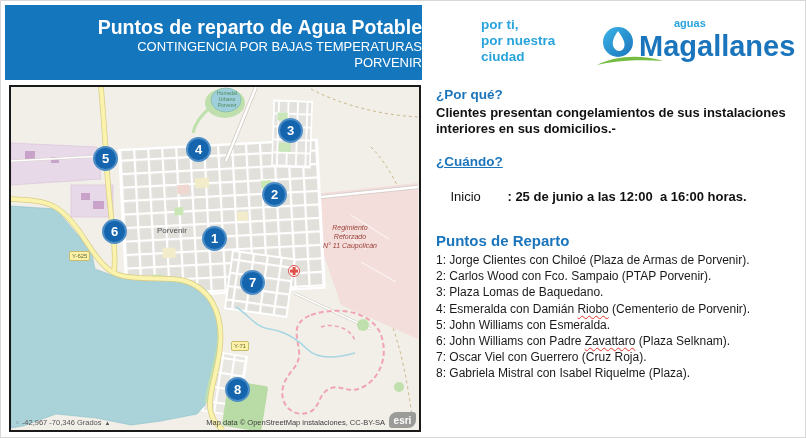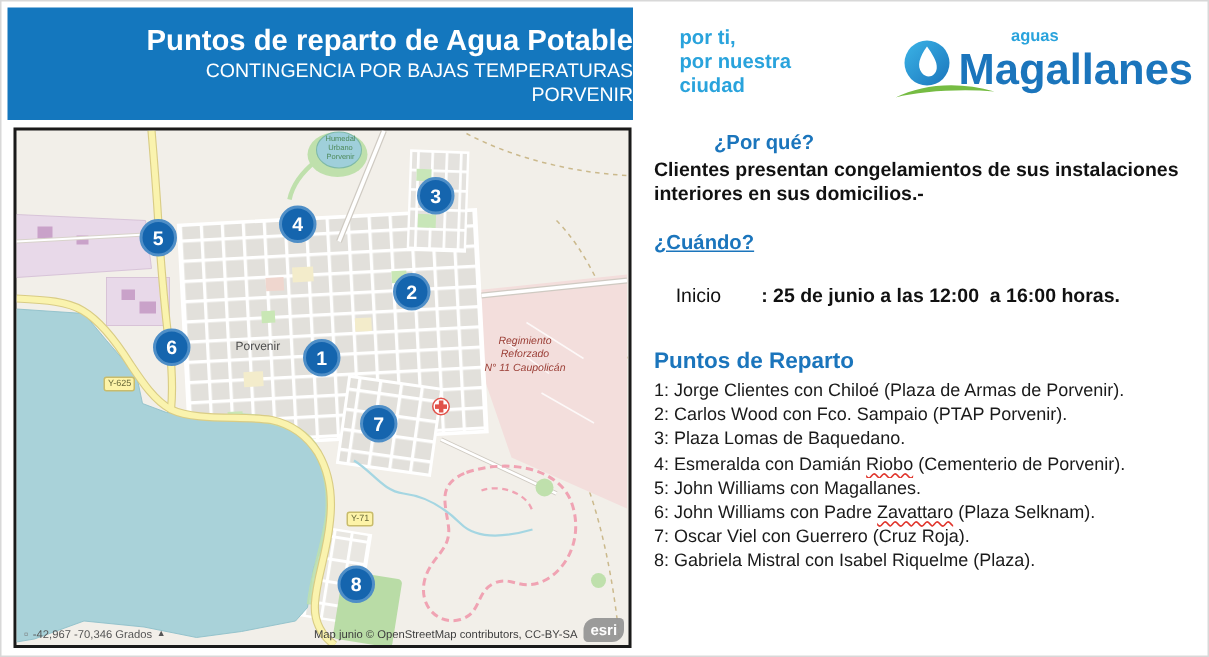--- a/index.html
+++ b/index.html
@@ -12,7 +12,7 @@
   .hdr-title{font-size:19.5px;font-weight:bold;line-height:24px;}
   .hdr-sub{font-size:13px;line-height:16px;}
   
-  .slogan{position:absolute;left:452px;top:16px;color:#29A3DC;font-weight:bold;
+  .slogan{position:absolute;left:480px;top:16px;color:#29A3DC;font-weight:bold;
           font-size:13.5px;line-height:16px;}
   .logo{position:absolute;left:596px;top:10px;width:206px;height:60px;}
   

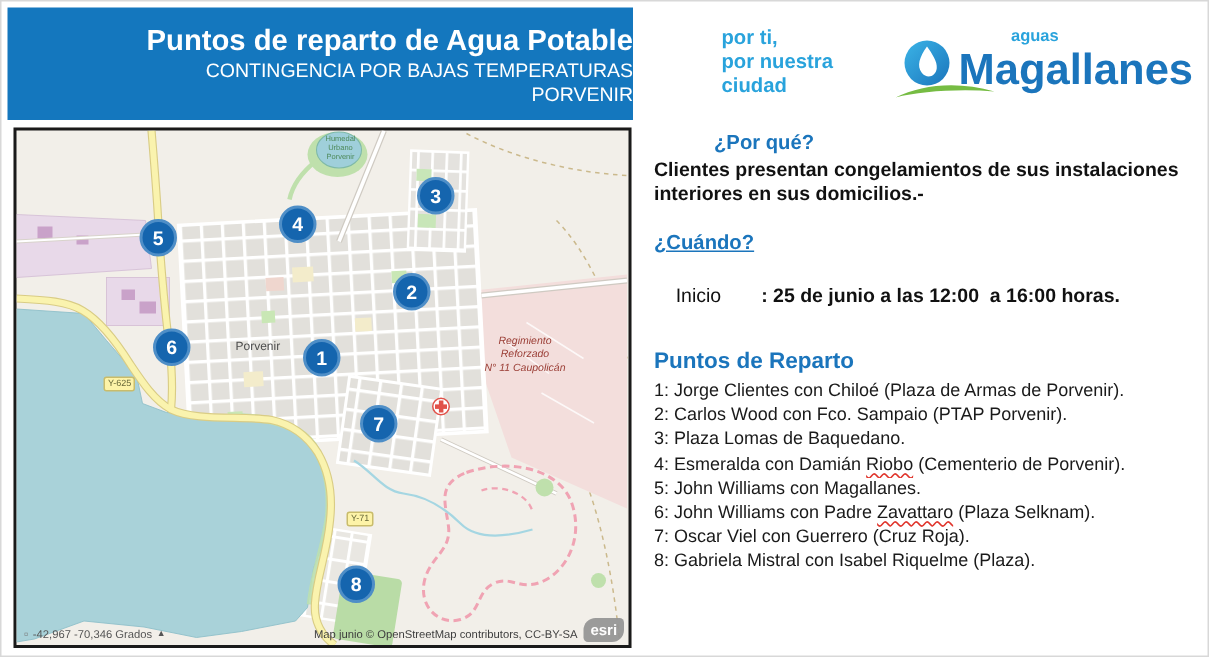--- a/index.html
+++ b/index.html
@@ -17,7 +17,7 @@
   .logo{position:absolute;left:596px;top:10px;width:206px;height:60px;}
   
   .sec-h{position:absolute;left:435px;color:#1B75BC;font-weight:bold;font-size:13.5px;}
-  .why-h{top:86px;margin-left:40px;}
+  .why-h{top:86px;}
   .why-body{position:absolute;left:435px;top:104px;width:372px;color:#111;
             font-weight:bold;font-size:13px;line-height:15.5px;}
   .when-h{top:153px;text-decoration:underline;}

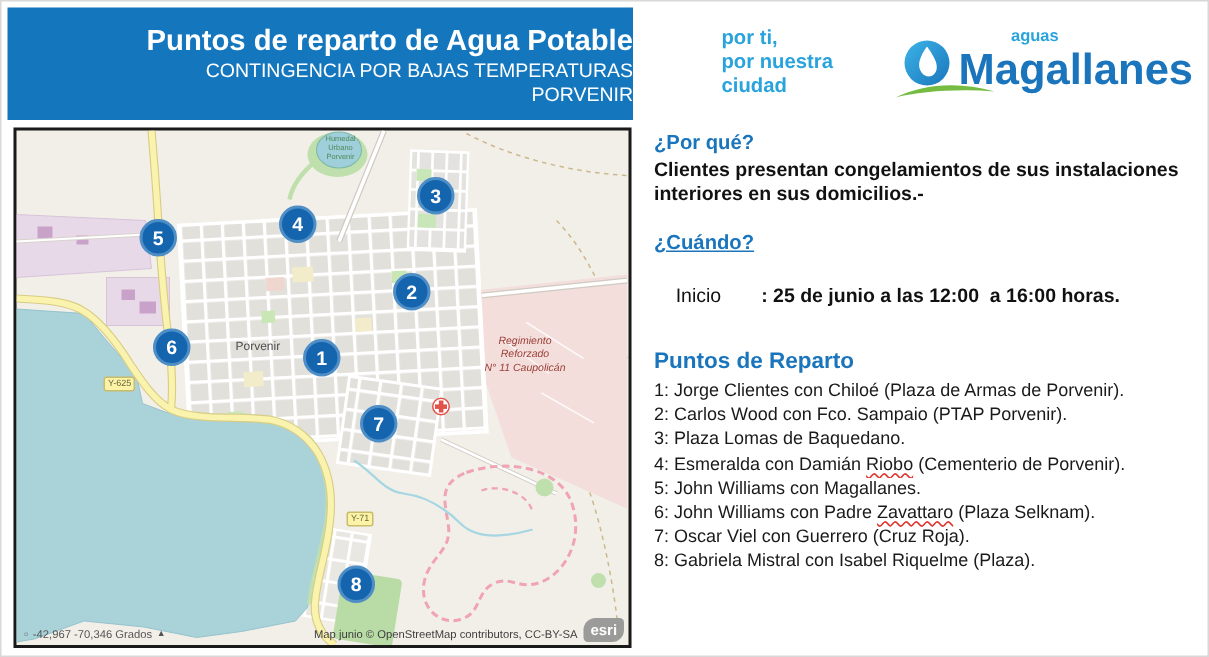--- a/index.html
+++ b/index.html
@@ -107,7 +107,7 @@
       <div class="point-item"><span>2: Carlos Wood con Fco. Sampaio (PTAP Porvenir).</span></div>
       <div class="point-item"><span>3: Plaza Lomas de Baquedano.</span></div>
       <div class="point-item"><span>4: Esmeralda con Damián </span><span class="sq">Riobo</span><span> (Cementerio de Porvenir).</span></div>
-      <div class="point-item"><span>5: John Williams con Magallanes.</span></div>
+      <div class="point-item"><span>5: John Williams con Esmeralda.</span></div>
       <div class="point-item"><span>6: John Williams con Padre </span><span class="sq">Zavattaro</span><span> (Plaza Selknam).</span></div>
       <div class="point-item"><span>7: Oscar Viel con Guerrero (Cruz Roja).</span></div>
       <div class="point-item"><span>8: Gabriela Mistral con Isabel Riquelme (Plaza).</span></div>

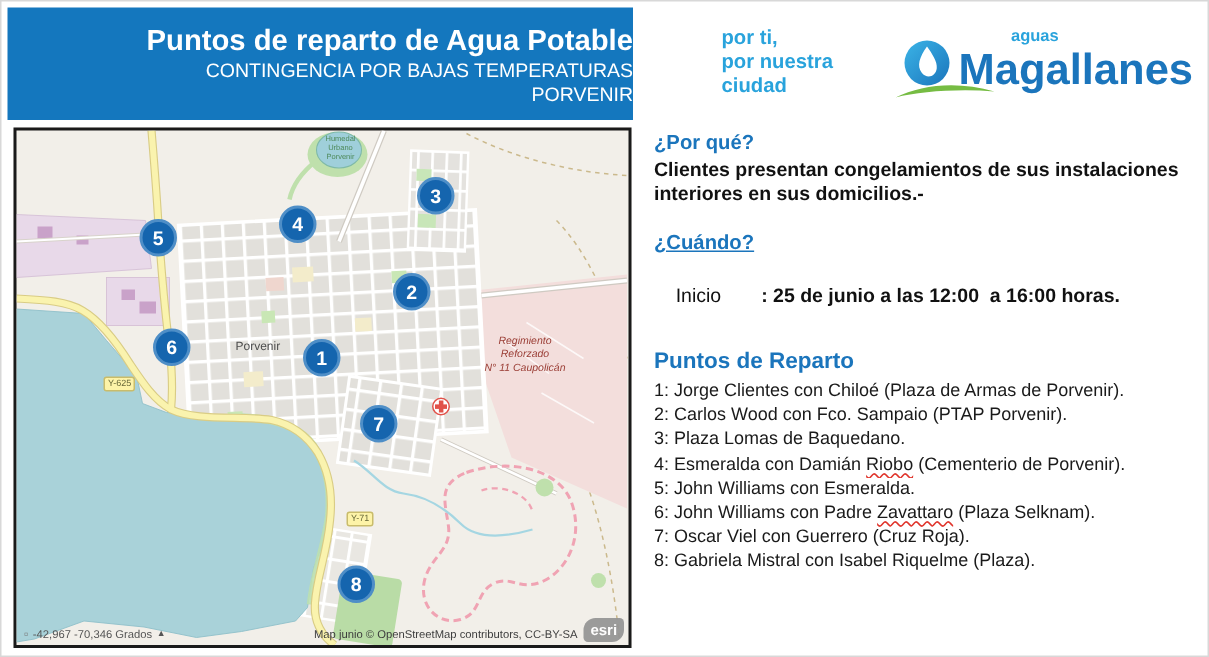--- a/index.html
+++ b/index.html
@@ -252,7 +252,7 @@
       <span class="coords-arrow">▲</span>
     </div>
 
-    <div class="attribution">Map junio © OpenStreetMap contributors, CC-BY-SA</div>
+    <div class="attribution">Map data © OpenStreetMap instalaciones, CC-BY-SA</div>
     <div class="esri-badge">esri</div>
   </div>
 

